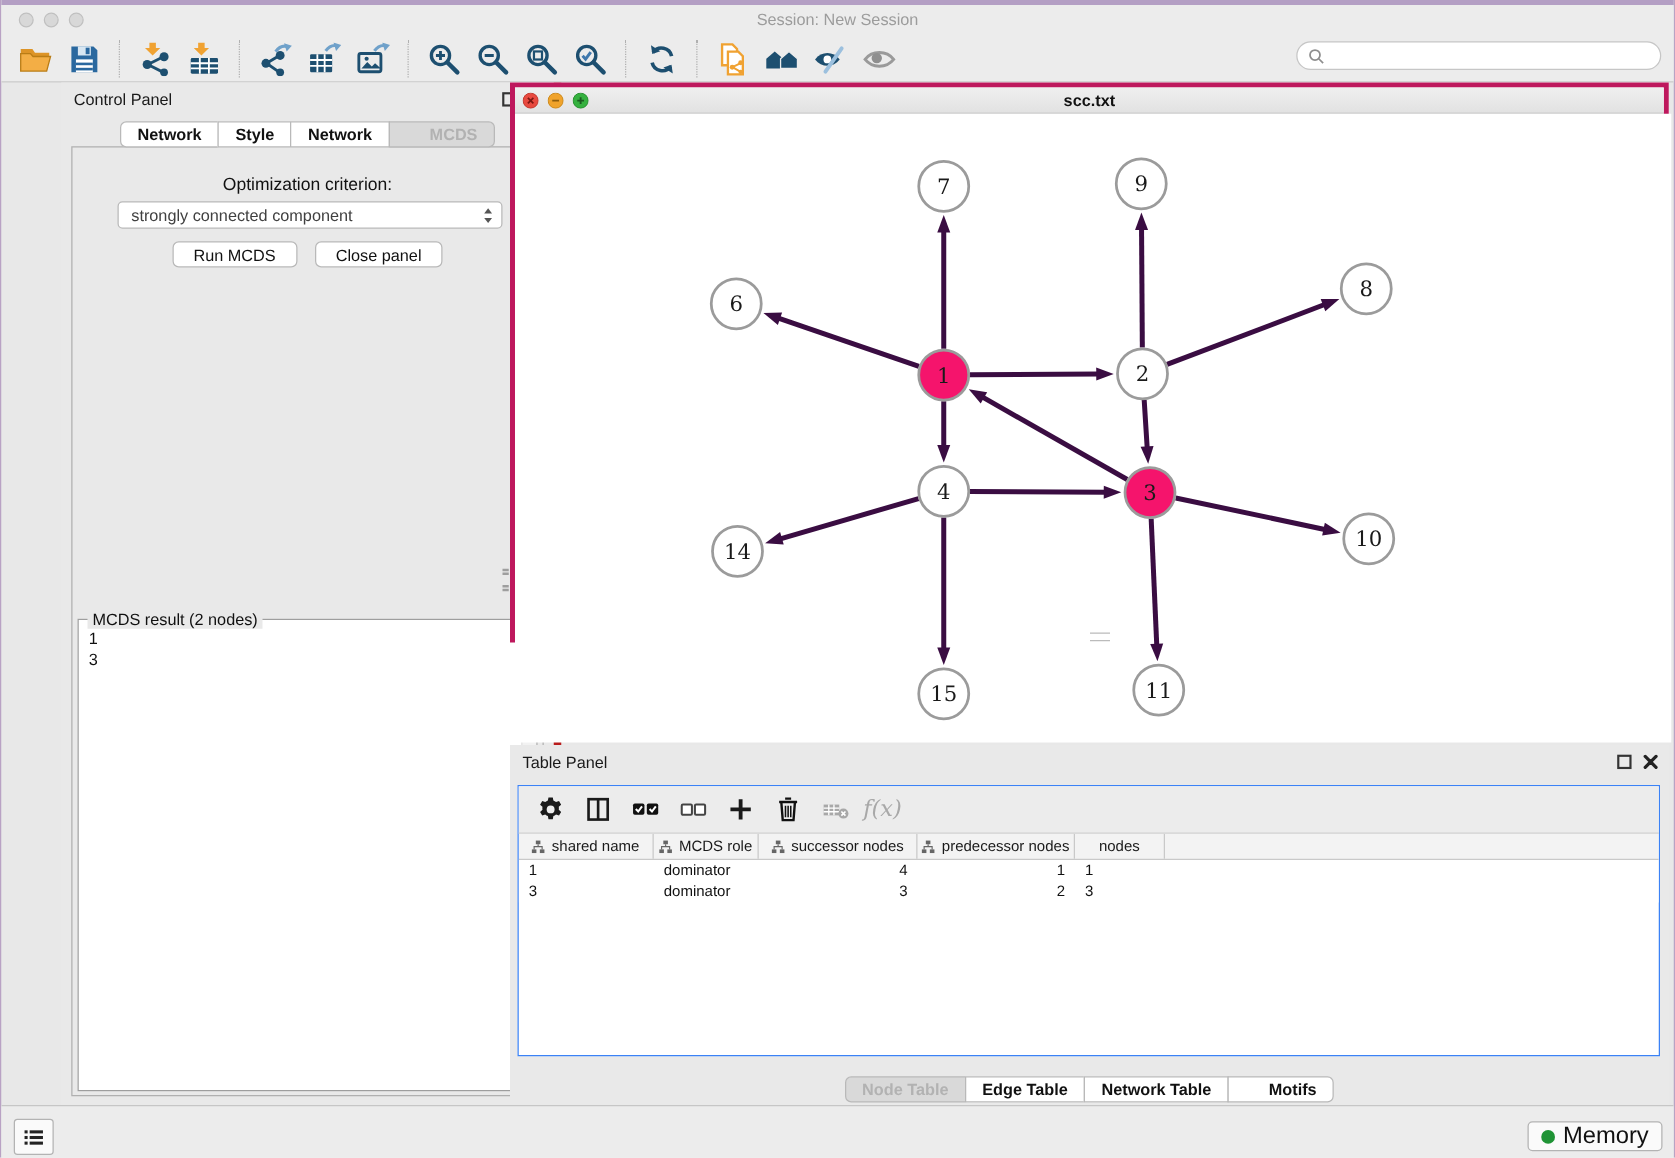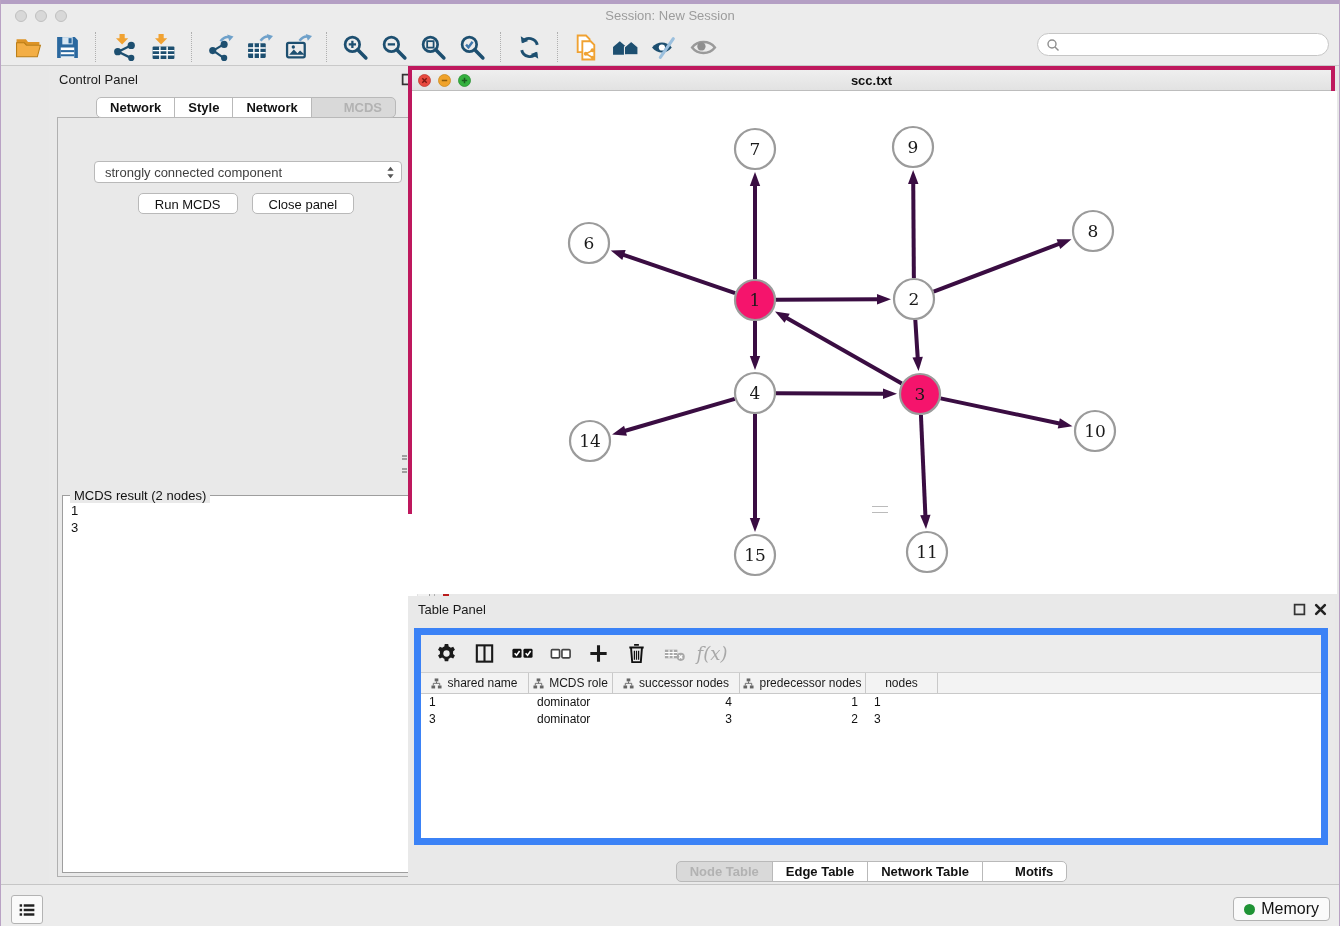--- a/index.html
+++ b/index.html
@@ -269,6 +269,7 @@
         <div class="seg-tab selected">MCDS</div>
       </div>
     <div id="cp-box">
+      <div id="opt-label">Optimization criterion:</div>
       <div id="criterion-select">
         <span class="val">strongly connected component</span>
         <svg viewBox="0 0 10 16">

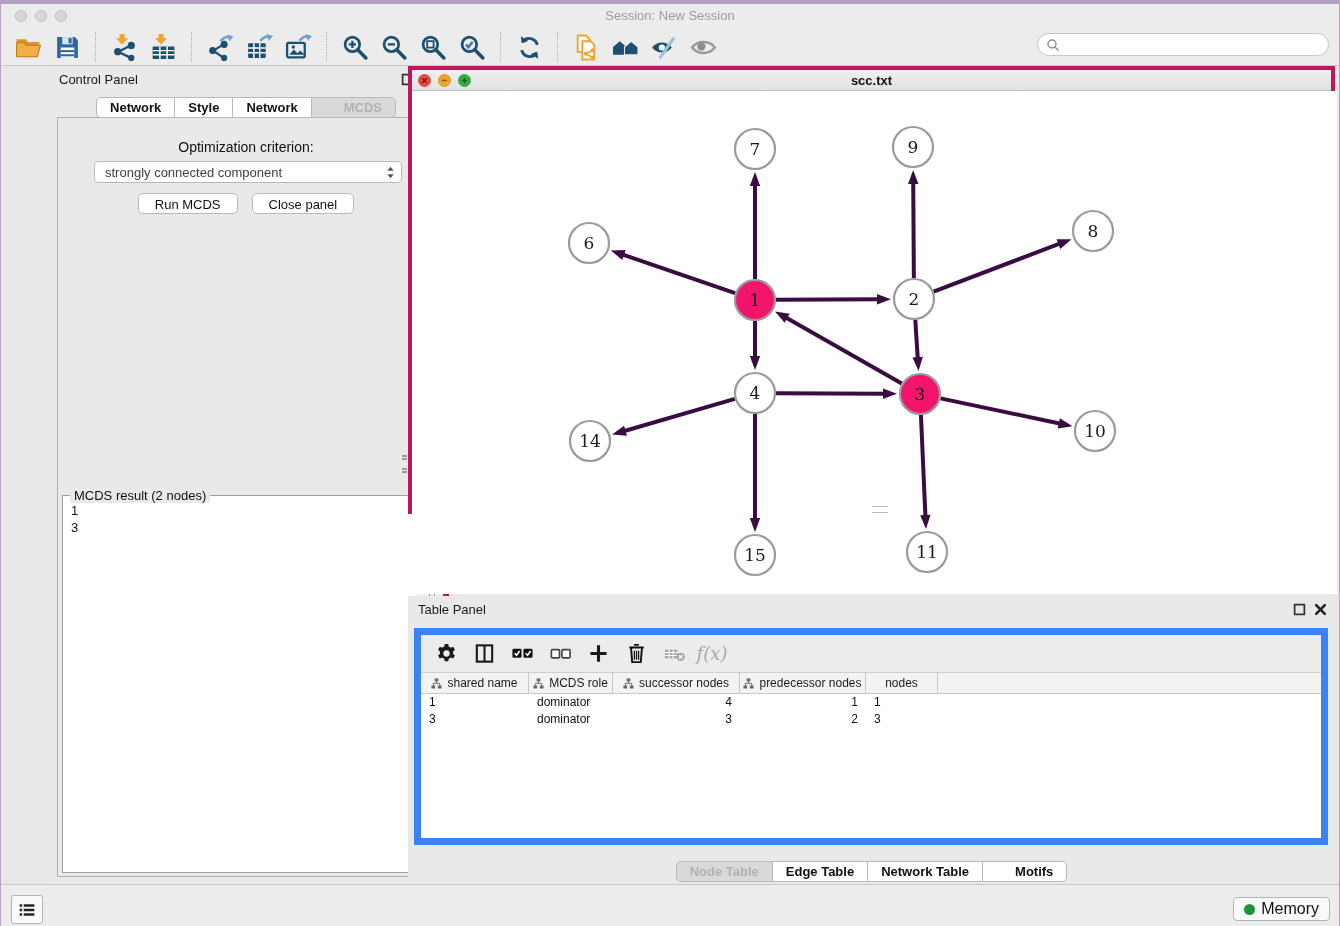--- a/index.html
+++ b/index.html
@@ -58,7 +58,7 @@
   .graph-node-label{font-family:"DejaVu Serif",serif;font-size:17px;fill:#1a1a1a;}
   
   #table-panel{position:absolute;left:407px;top:596px;width:927px;height:288px;background:#e9e9e9;}
-  #tp-box{position:absolute;left:6px;top:32px;width:914px;height:217px;border:7px solid #3b82f6;background:#fff;box-sizing:border-box;}
+  #tp-box{position:absolute;left:6px;top:32px;width:914px;height:217px;border:1px solid #3b82f6;background:#fff;box-sizing:border-box;}
   #tp-toolbar{position:absolute;left:0;top:0;width:100%;height:38px;background:#ececec;border-bottom:1px solid #cfcfcf;display:flex;align-items:center;padding-left:10px;box-sizing:border-box;}
   .tt-btn{width:30px;height:30px;display:flex;align-items:center;justify-content:center;margin-right:8px;cursor:pointer;}
   .tt-btn svg{width:23px;height:23px;}

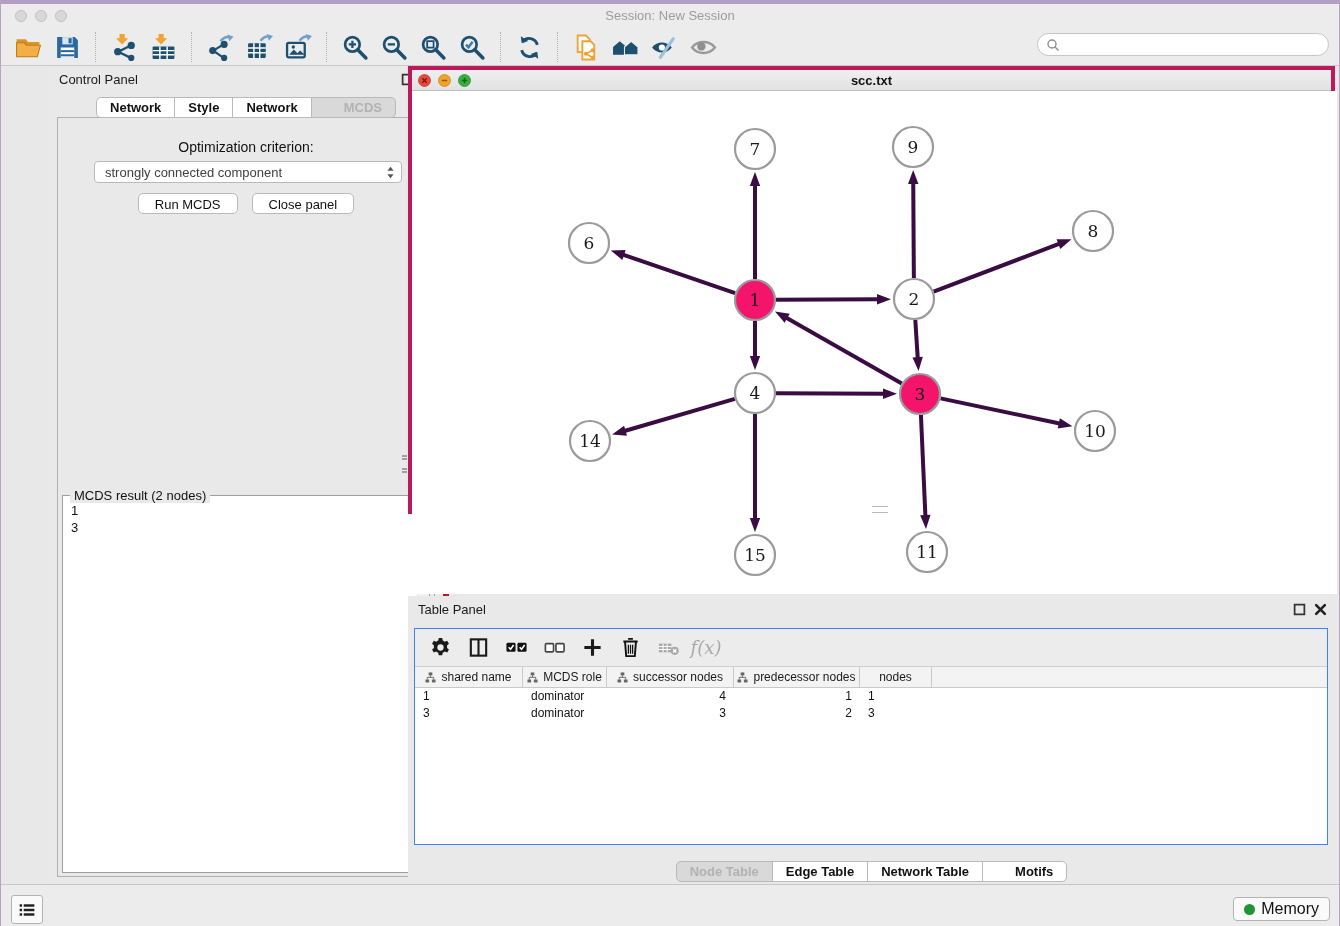--- a/index.html
+++ b/index.html
@@ -75,7 +75,7 @@
   #status-bar{position:absolute;left:0;top:884px;width:100%;height:42px;background:#ececec;border-top:1px solid #c6c6c6;box-sizing:border-box;}
   #status-list-btn{position:absolute;left:10px;top:10px;width:30px;height:27px;background:#fafafa;border:1px solid #b3b3b3;border-radius:3px;display:flex;align-items:center;justify-content:center;cursor:pointer;}
   #status-list-btn svg{width:18px;height:16px;}
-  #memory-btn{position:absolute;right:9px;top:12px;height:24px;padding:0 10px;background:#fafafa;border:1px solid #b3b3b3;border-radius:4px;display:flex;align-items:center;gap:6px;font-size:16px;color:#111;cursor:pointer;box-sizing:border-box;}
+  #memory-btn{position:absolute;right:9px;top:12px;height:24px;padding:0 10px;background:#fafafa;border:1px solid #b3b3b3;border-radius:4px;display:flex;align-items:center;gap:6px;font-size:19px;color:#111;cursor:pointer;box-sizing:border-box;}
   #memory-dot{width:11px;height:11px;border-radius:50%;background:#1f9335;}
 </style>
 </head>

